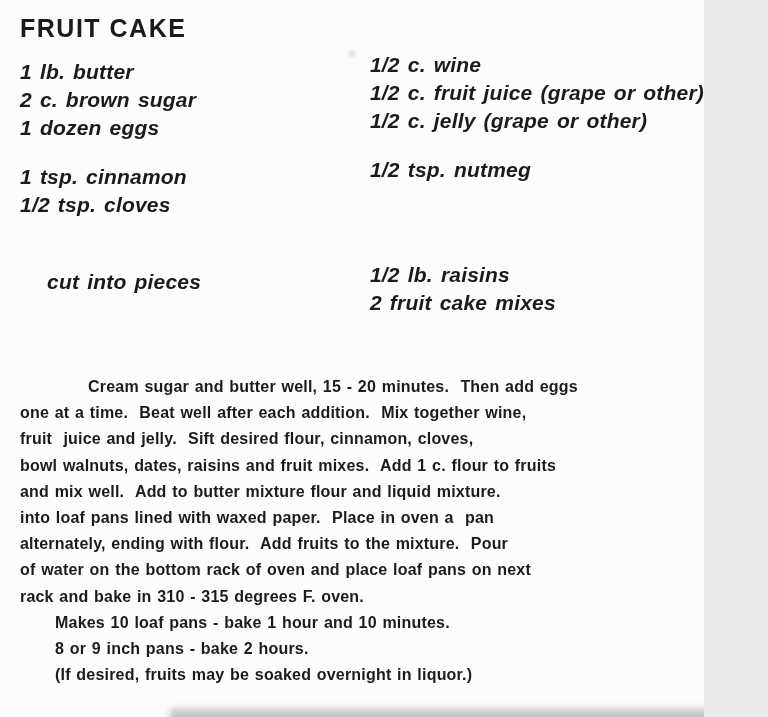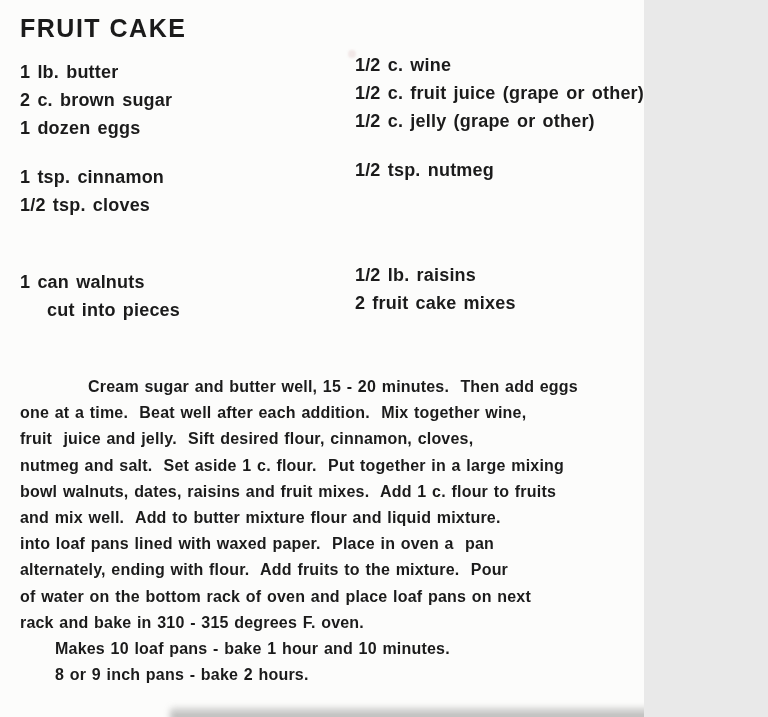--- a/index.html
+++ b/index.html
@@ -10,7 +10,7 @@
   }
   .sheet {
     position: relative;
-    width: 644px; height: 717px;
+    width: 704px; height: 717px;
     background: #fcfcfb;
     overflow: hidden;
     color: #1b1b1b;

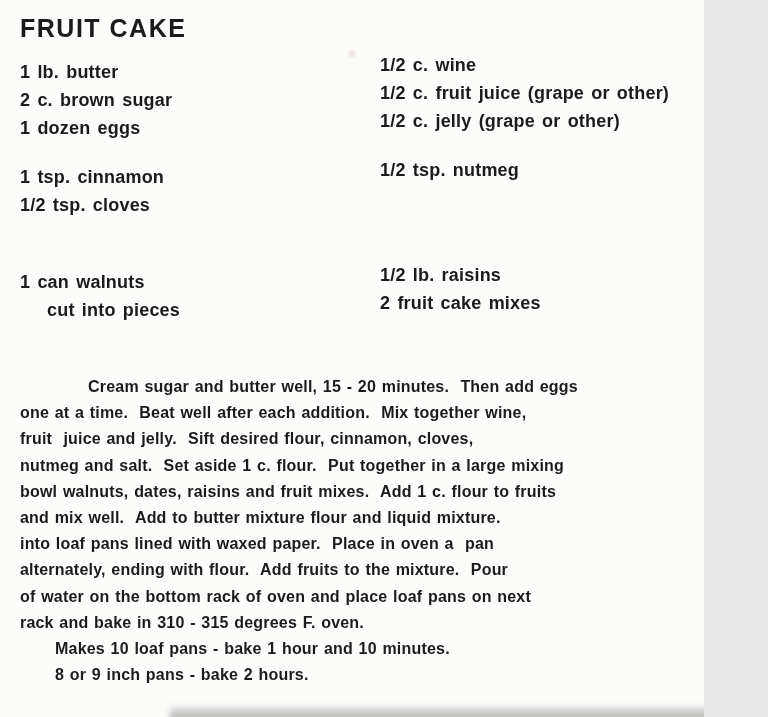--- a/index.html
+++ b/index.html
@@ -36,11 +36,12 @@
   .col-right { flex: 1; margin-top: -7px; }
   .group { height: 105px; }
   .iline {
-    font-size: 18px;
+    font-size: 21px;
     line-height: 28px;
     letter-spacing: 0.2px;
     word-spacing: 2px;
     white-space: pre;
+    font-style: italic;
   }
   .iline.cont { padding-left: 27px; }
   .para {

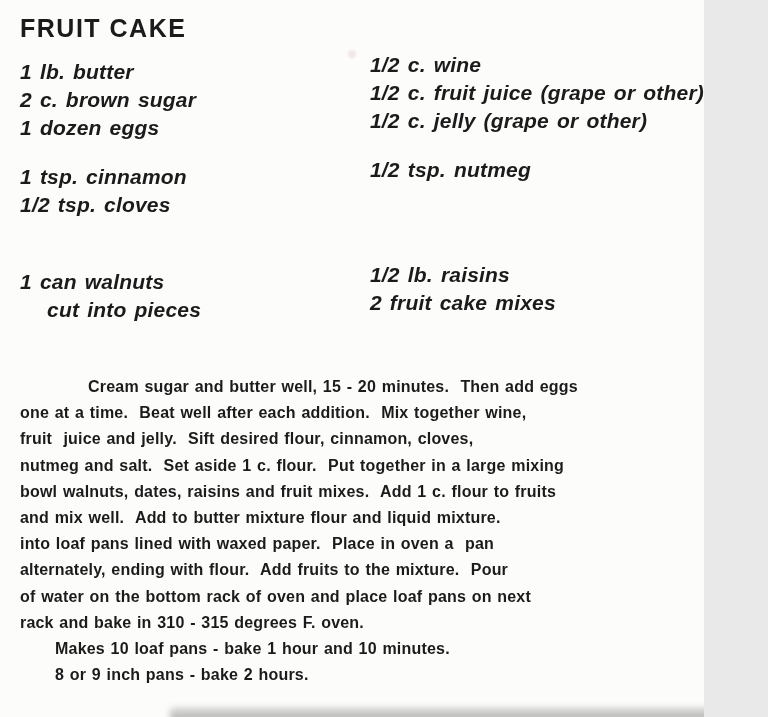--- a/index.html
+++ b/index.html
@@ -94,7 +94,6 @@
         <div class="iline">1/2 tsp. cloves</div>
       </div>
       <div class="group">
-        <div class="iline">1 can walnuts</div>
         <div class="iline cont">cut into pieces</div>
       </div>
     </div>

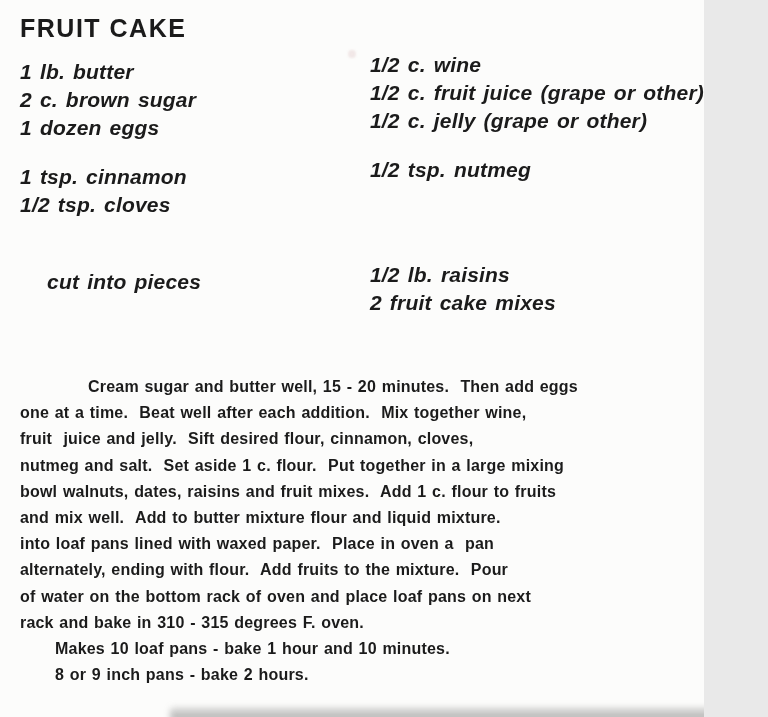--- a/index.html
+++ b/index.html
@@ -117,7 +117,6 @@
     <div class="pline first">Cream sugar and butter well, 15 - 20 minutes.  Then add eggs</div>
     <div class="pline">one at a time.  Beat well after each addition.  Mix together wine,</div>
     <div class="pline">fruit  juice and jelly.  Sift desired flour, cinnamon, cloves,</div>
-    <div class="pline">nutmeg and salt.  Set aside 1 c. flour.  Put together in a large mixing</div>
     <div class="pline">bowl walnuts, dates, raisins and fruit mixes.  Add 1 c. flour to fruits</div>
     <div class="pline">and mix well.  Add to butter mixture flour and liquid mixture.</div>
     <div class="pline">into loaf pans lined with waxed paper.  Place in oven a  pan</div>

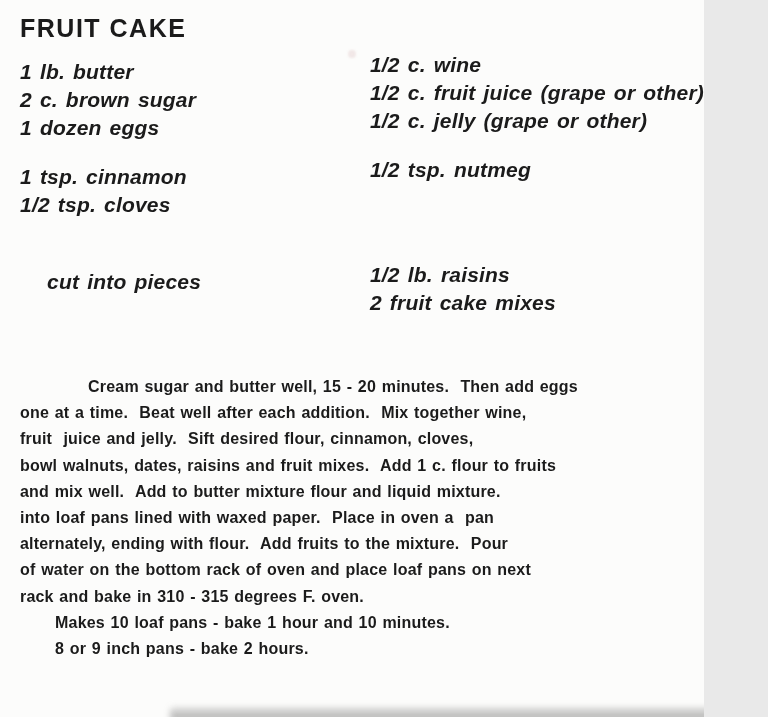--- a/index.html
+++ b/index.html
@@ -125,6 +125,7 @@
     <div class="pline">rack and bake in 310 - 315 degrees F. oven.</div>
     <div class="pline note">Makes 10 loaf pans - bake 1 hour and 10 minutes.</div>
     <div class="pline note">8 or 9 inch pans - bake 2 hours.</div>
+    <div class="pline note">(If desired, fruits may be soaked overnight in liquor.)</div>
   </div>
 
   <div class="scan-spot"></div>

